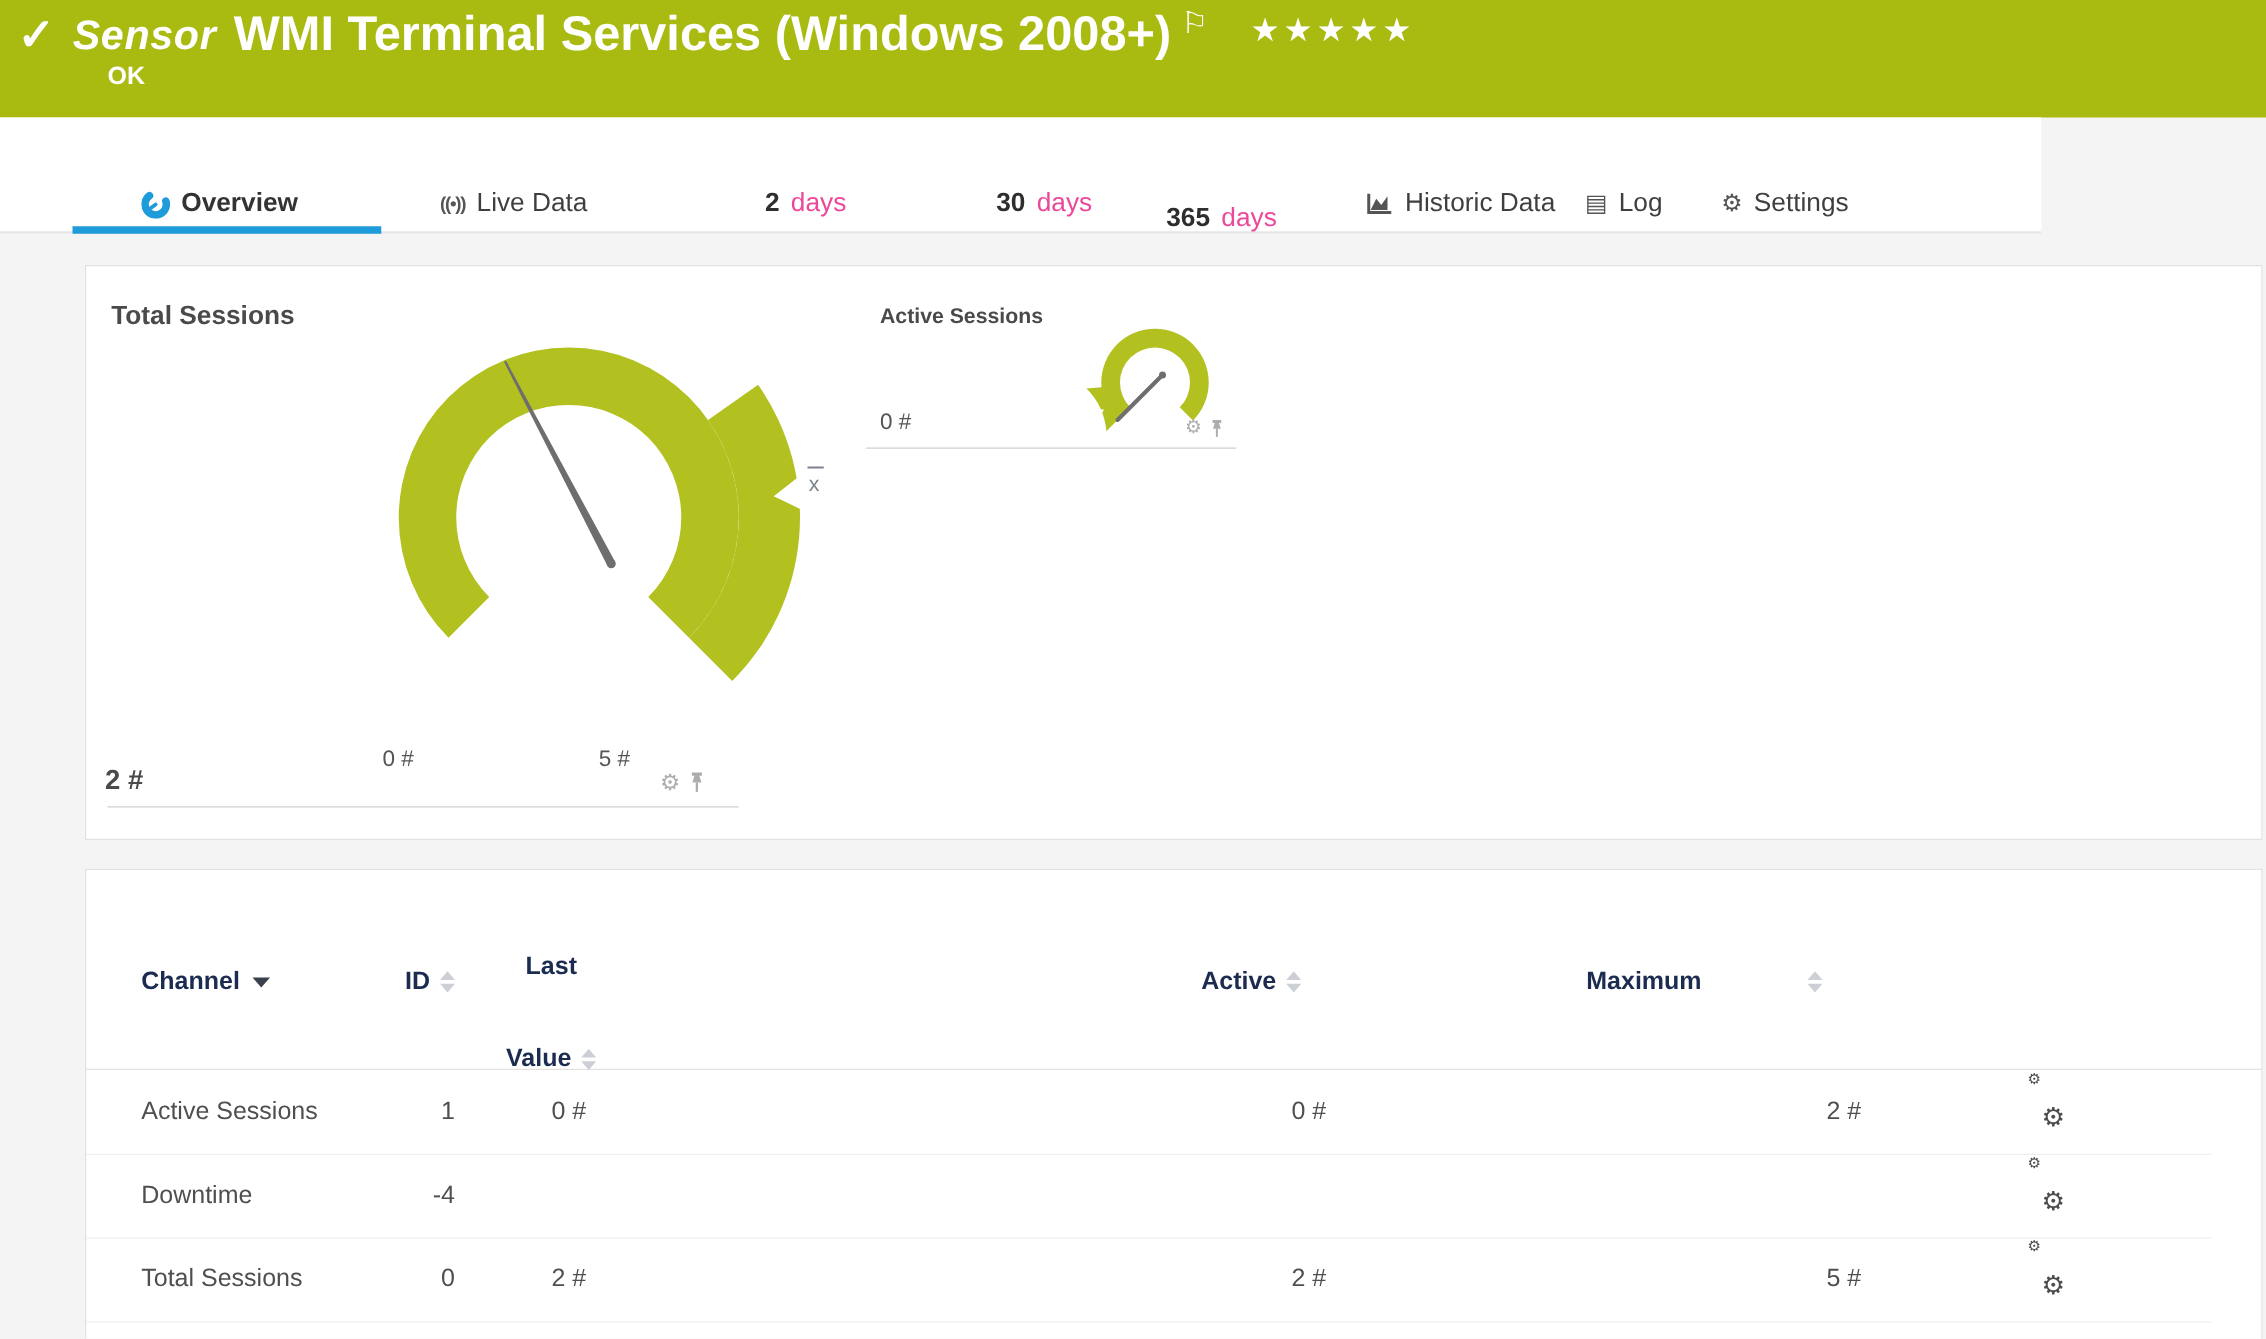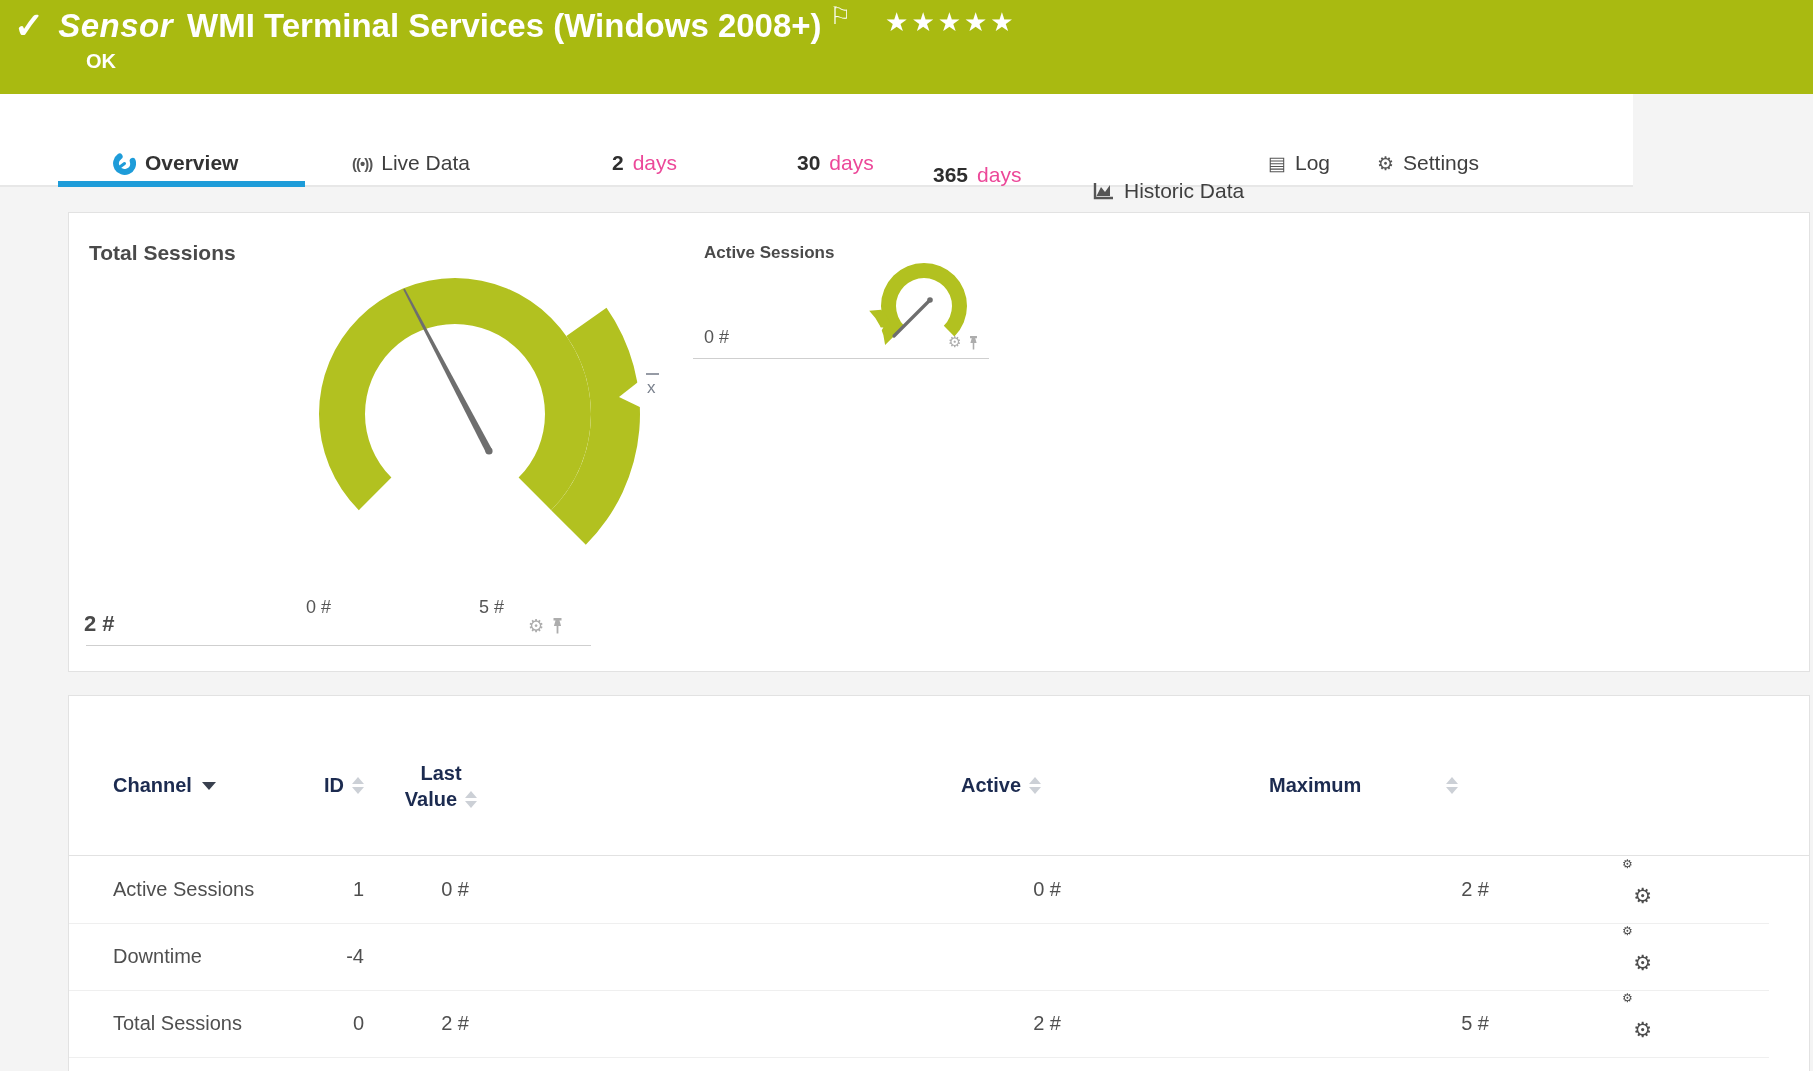--- a/index.html
+++ b/index.html
@@ -14,7 +14,7 @@
   .hdr-row{position:absolute;left:14px;top:6px;display:flex;align-items:center;}
   .hdr-check{font-size:36px;font-weight:bold;line-height:40px;margin-right:14px;}
   .hdr-kind{font-style:italic;font-size:33px;font-weight:700;margin-right:14px;letter-spacing:.5px;}
-  .hdr-title{font-size:33px;font-weight:700;}
+  .hdr-title{font-size:39px;font-weight:700;}
   .hdr-flag{font-size:24px;margin-left:8px;position:relative;top:-10px;}
   .hdr-stars{font-size:26px;letter-spacing:3px;margin-left:34px;position:relative;top:-4px;}
   .hdr-status{position:absolute;left:86px;top:50px;font-size:20px;font-weight:700;}

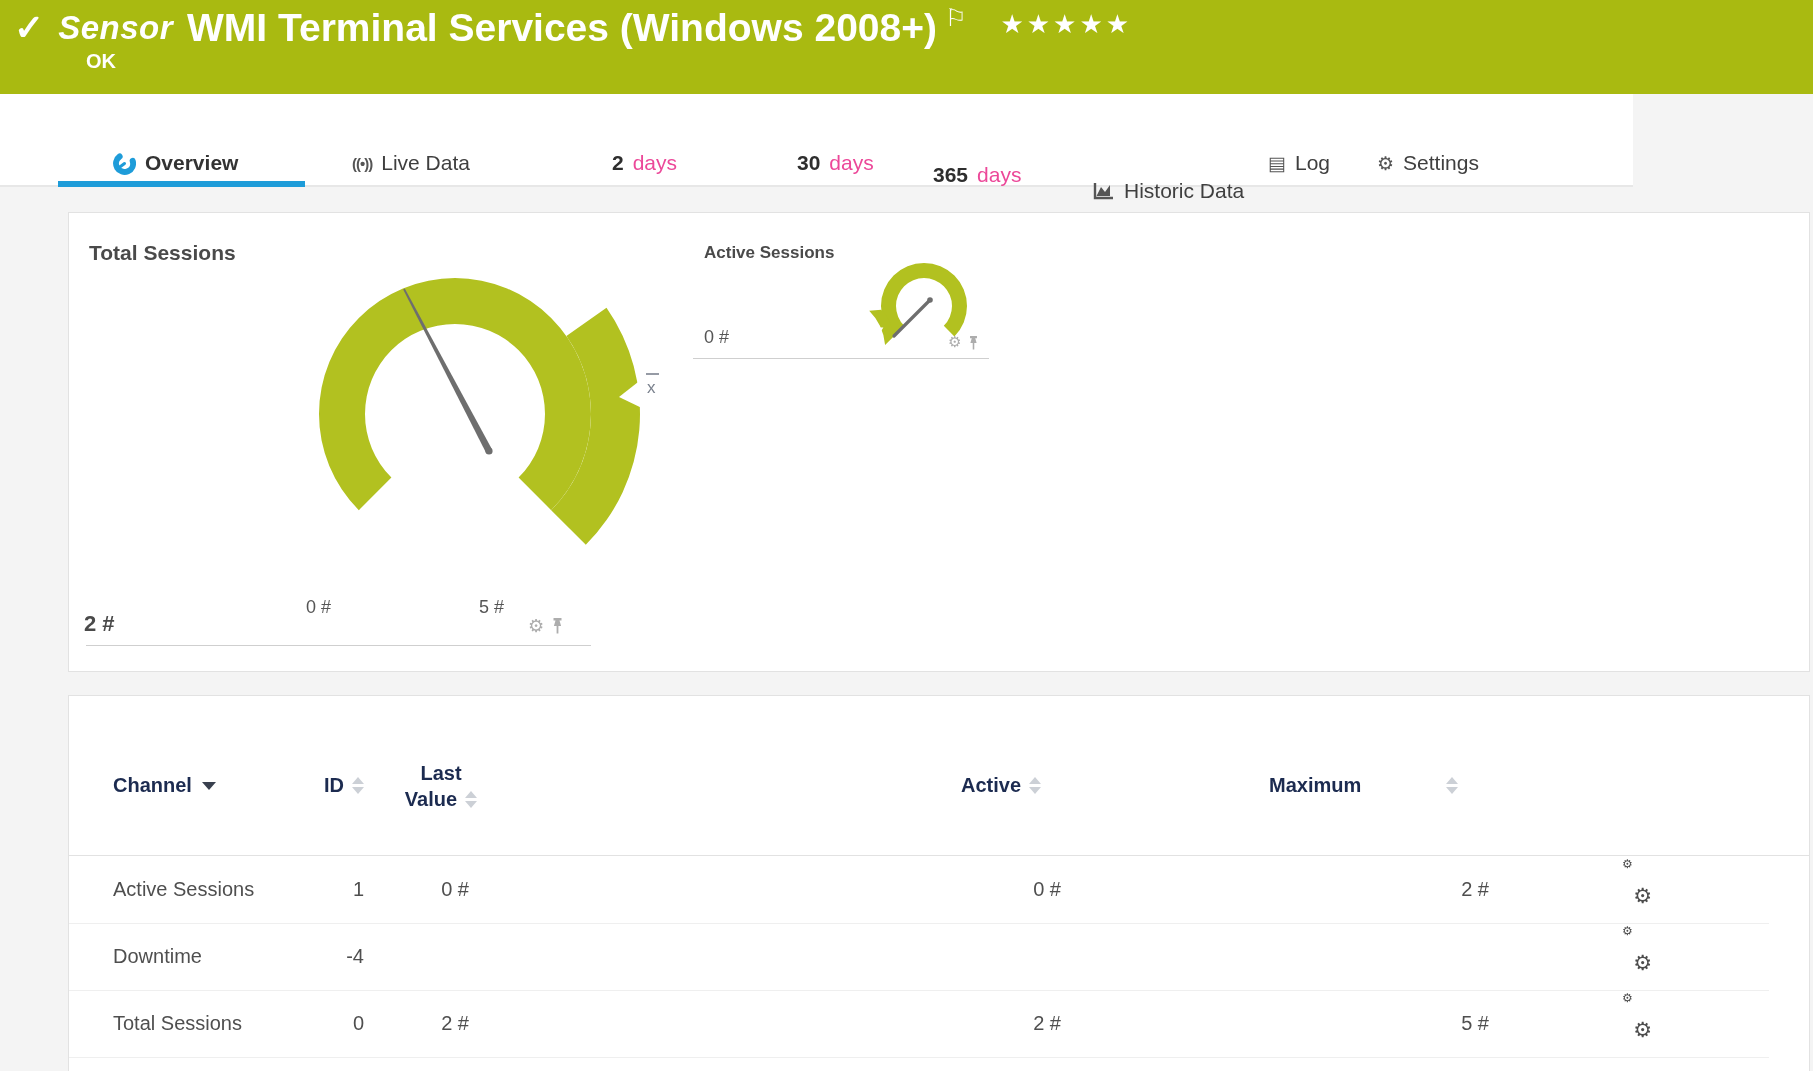--- a/index.html
+++ b/index.html
@@ -100,7 +100,7 @@
     <span class="unit">days</span>
   </div>
 
-  <div class="tab" style="left:1093px;margin-top:28px;">
+  <div class="tab" style="left:1093px;">
     <span class="ticon">
       <svg width="22" height="20" viewBox="0 0 22 20">
         <path d="M2 2 v15 h18" fill="none" stroke="#555" stroke-width="2.4"></path>

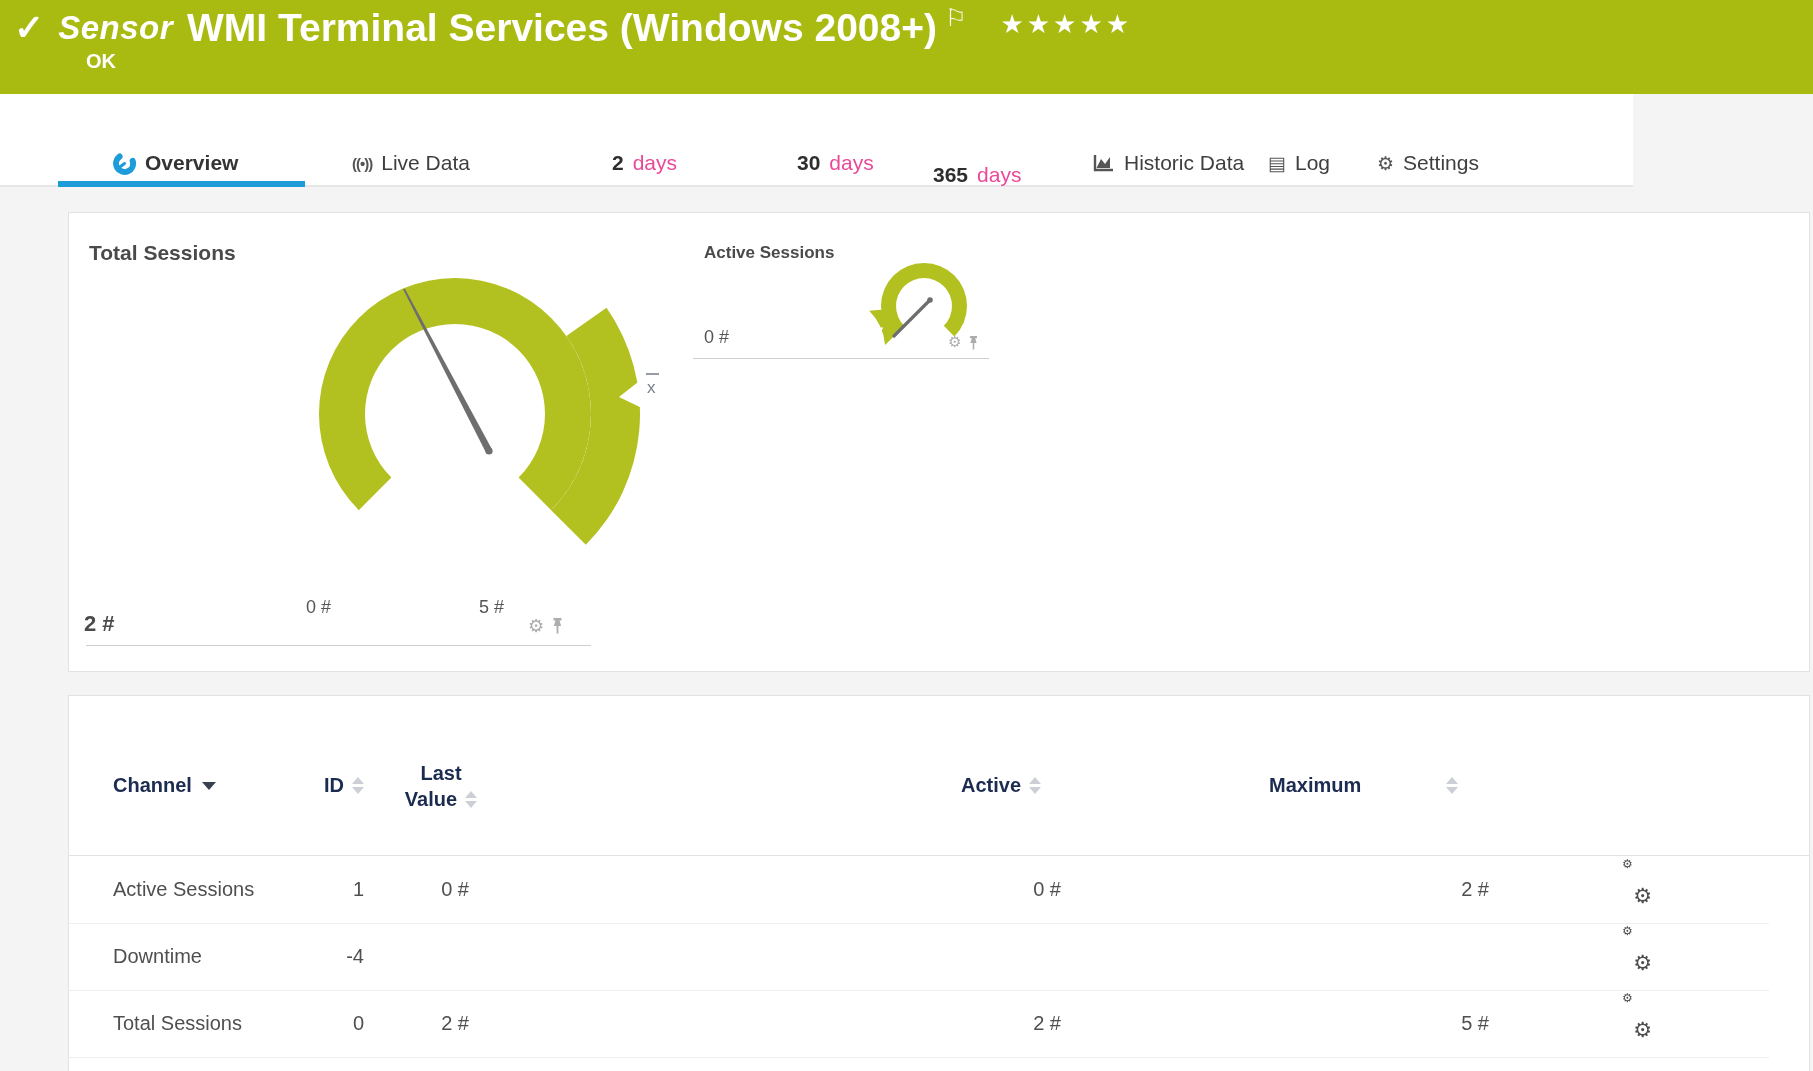--- a/index.html
+++ b/index.html
@@ -189,7 +189,7 @@
           <span class="dn"></span>
         </span>
     </div>
-    <div class="th" style="left:307px;top:64px;width:130px;flex-direction:column;align-items:center;line-height:26px;">
+    <div class="th" style="left:307px;top:64px;width:130px;flex-direction:column;align-items:center;line-height:26px;gap:48px;">
       <span>Last</span>
       <span style="display:flex;align-items:center;">
         <span>Value</span>

